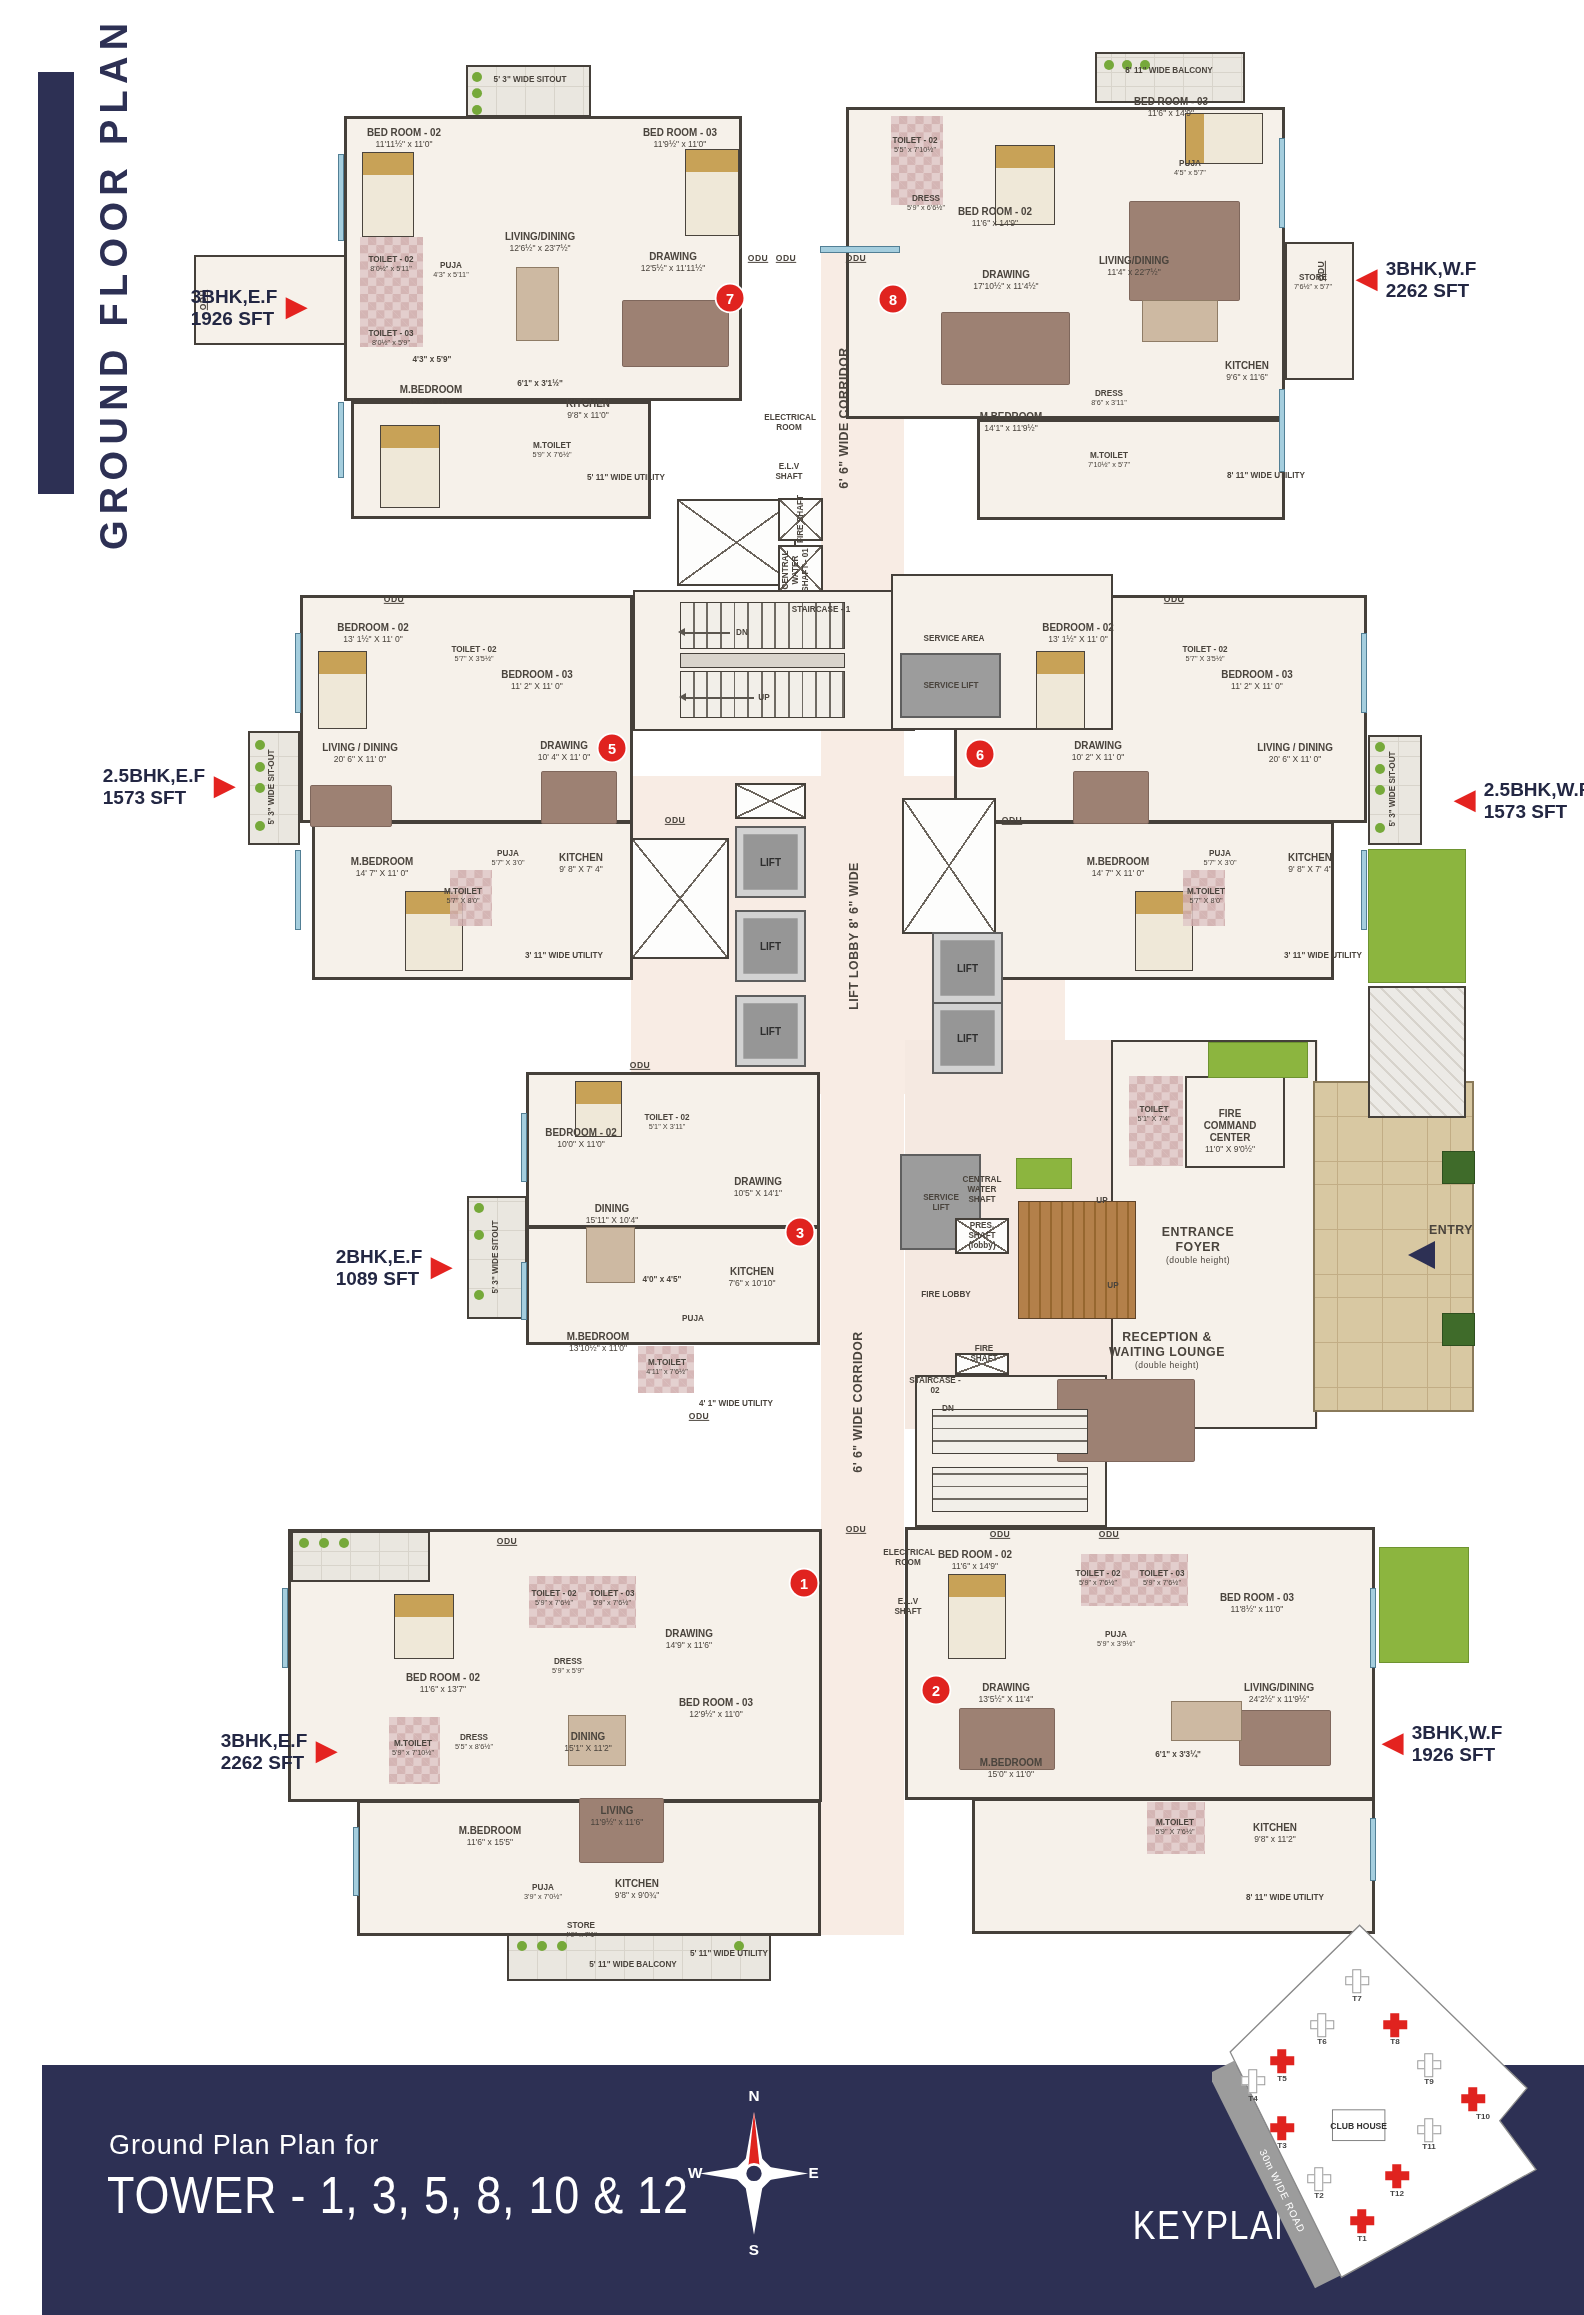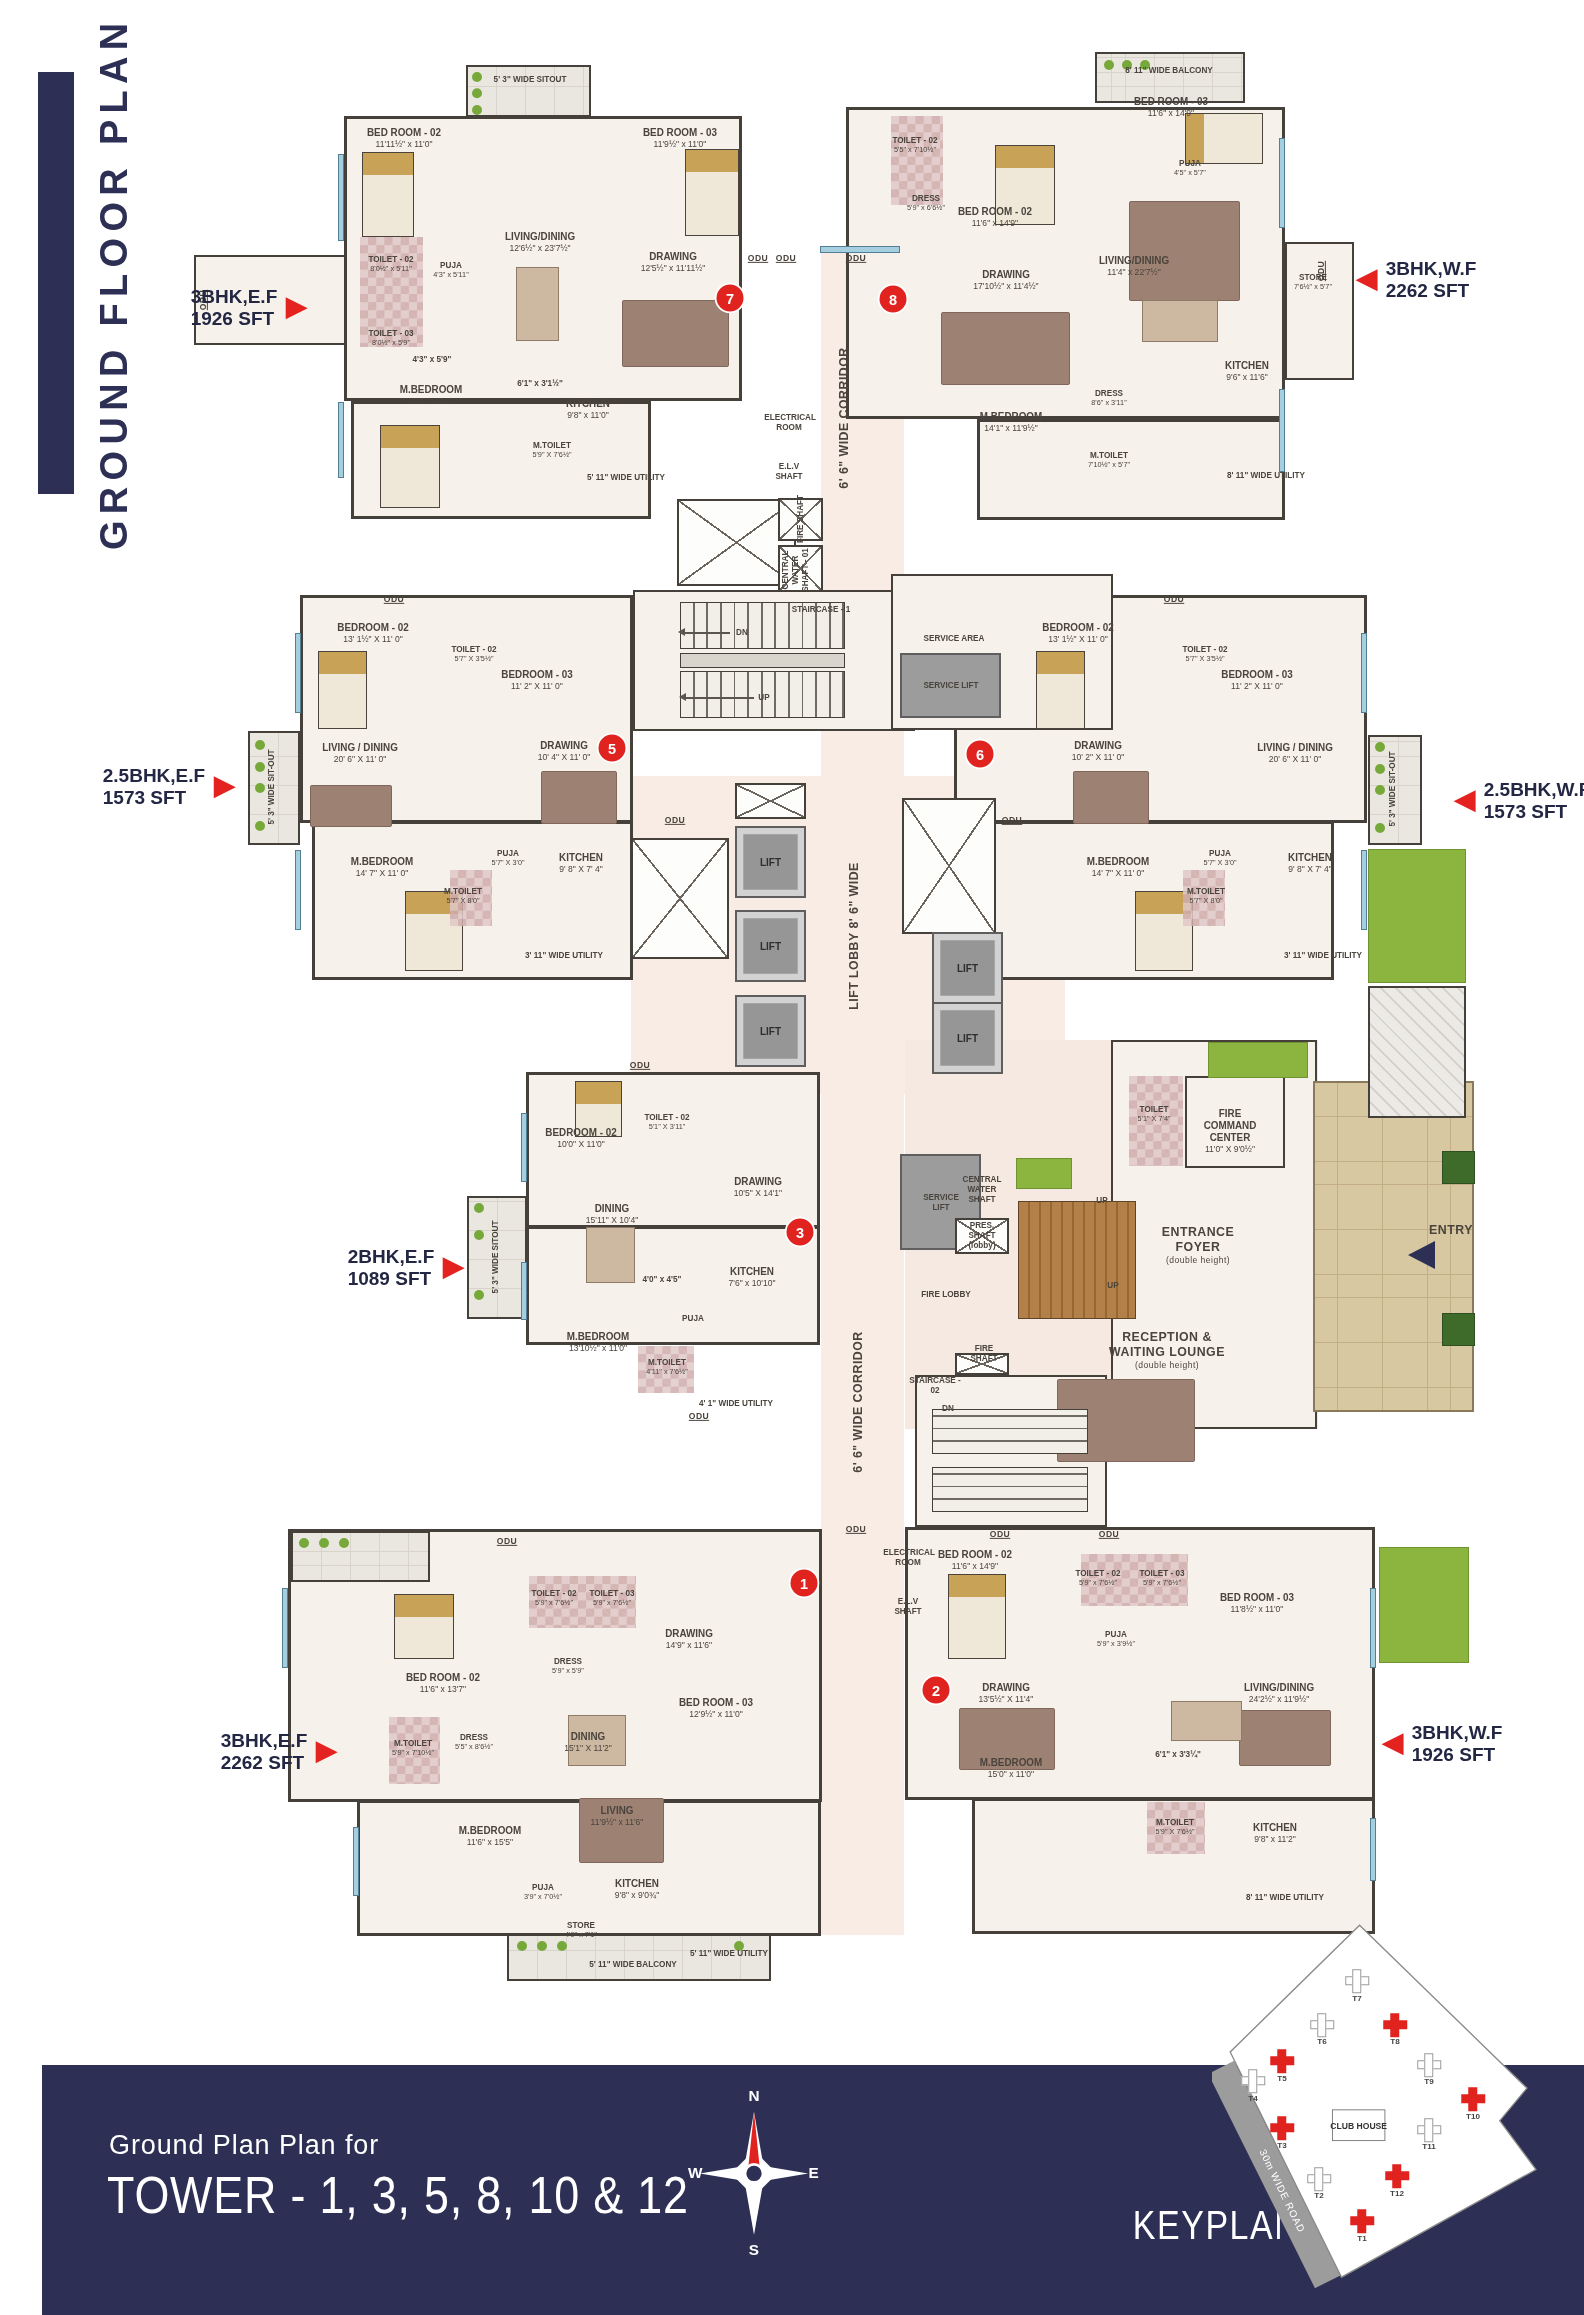--- a/index.html
+++ b/index.html
@@ -728,7 +728,7 @@
         <div>1573 SFT</div>
       </div>
     </div>
-    <div class="unit-tag" style="left: 406px; top: 1268px;">
+    <div class="unit-tag" style="left: 394px; top: 1268px;">
       <div>
         <div>2BHK,E.F</div>
         <div>1089 SFT</div>

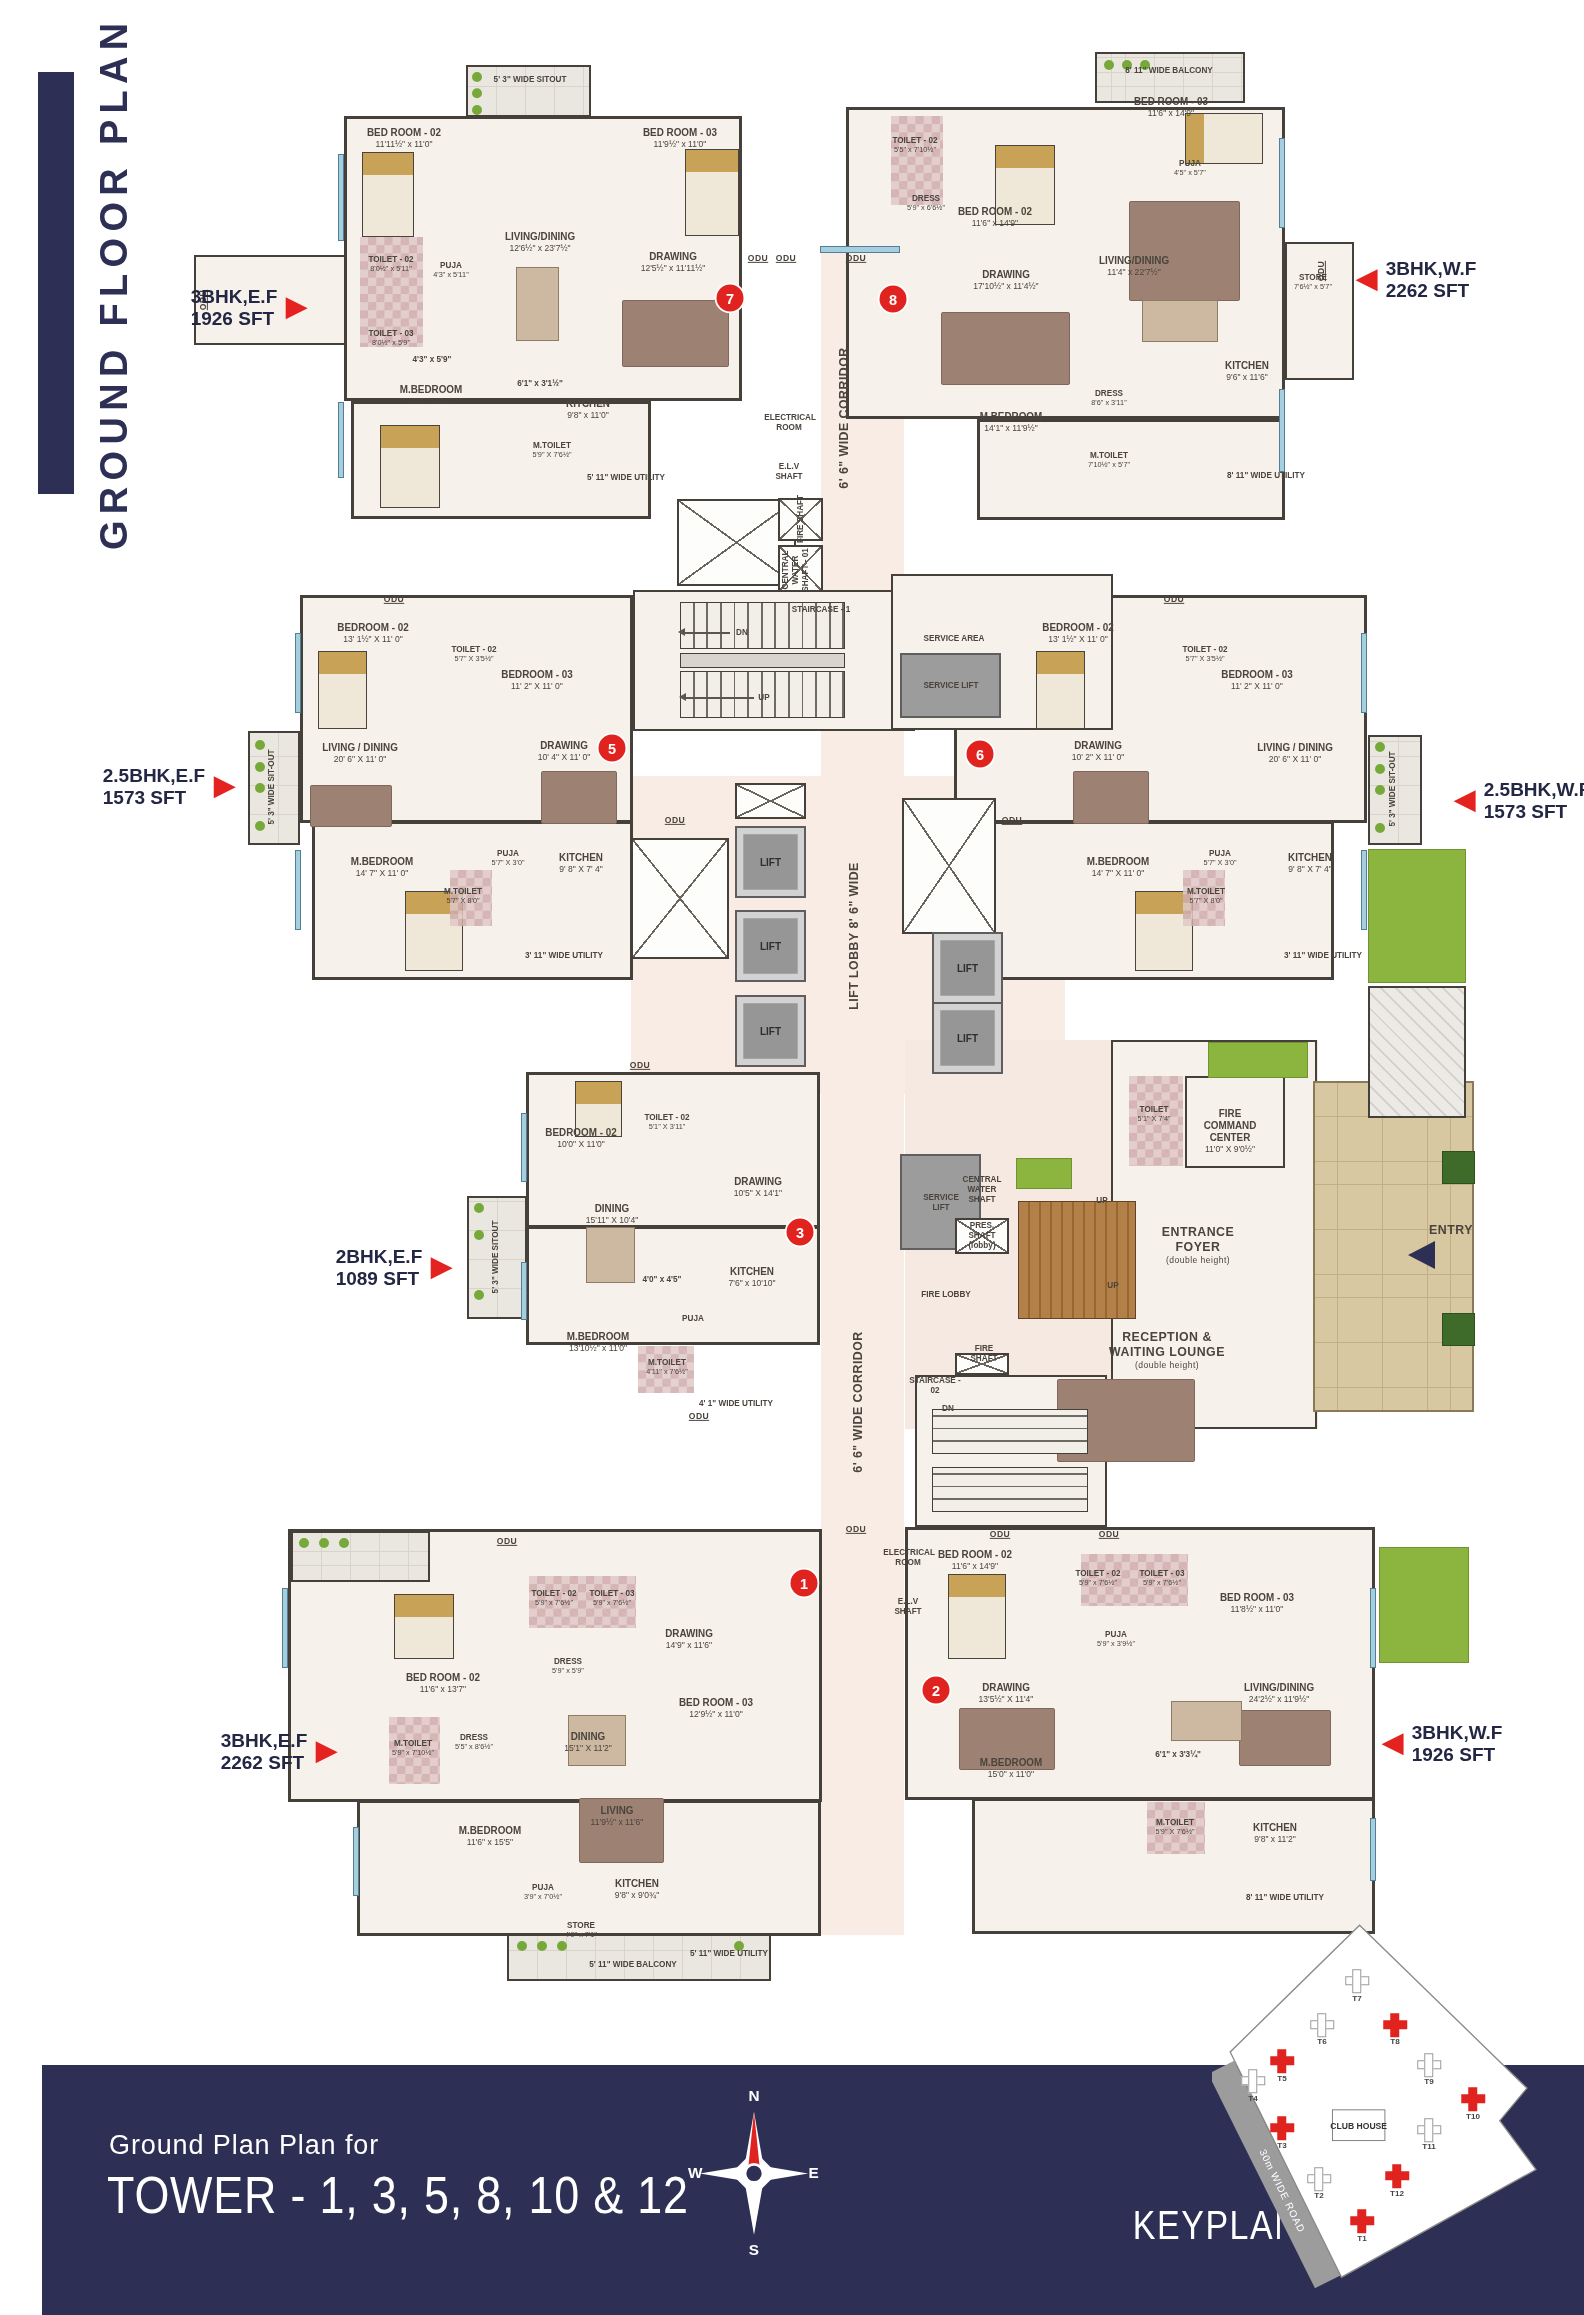--- a/index.html
+++ b/index.html
@@ -803,7 +803,7 @@
     <div class="tower out" style="left: 41px; top: 172px;"></div>
     <div class="tower-id" style="left: 41px; top: 185px;">T4</div>
     <div class="tower" style="left: 261px; top: 190px;"></div>
-    <div class="tower-id" style="left: 261px; top: 203px; text-align: center;">T10</div>
+    <div class="tower-id" style="left: 271px; top: 203px; text-align: center;">T10</div>
     <div class="tower" style="left: 70px; top: 219px;"></div>
     <div class="tower-id" style="left: 70px; top: 232px;">T3</div>
     <div class="tower out" style="left: 217px; top: 221px;"></div>

